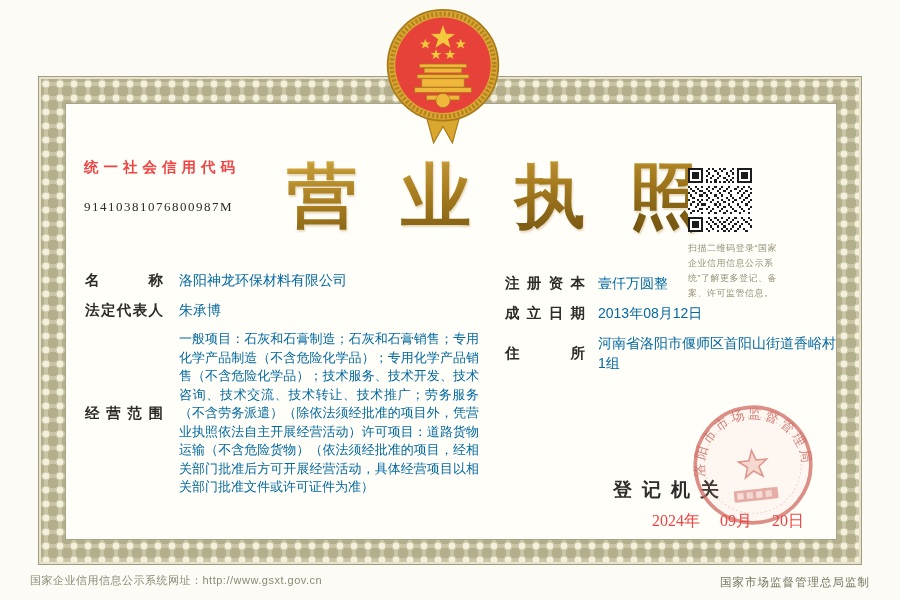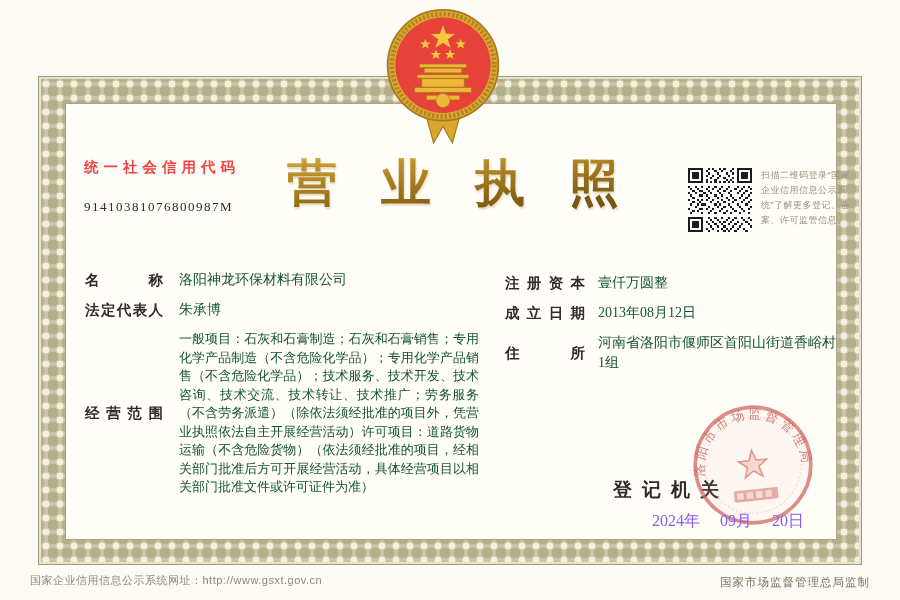--- a/index.html
+++ b/index.html
@@ -28,7 +28,7 @@
 
   
   .title{position:absolute;left:287px;top:150px;white-space:nowrap;
-    font-family:"Liberation Serif","DejaVu Serif",serif;font-weight:bold;font-size:50px;letter-spacing:44px;
+    font-family:"Liberation Serif","DejaVu Serif",serif;font-weight:bold;font-size:70px;letter-spacing:44px;
     background:linear-gradient(175deg,#d9af45 8%,#a87d1e 45%,#6e510e 80%);
     -webkit-background-clip:text;background-clip:text;color:transparent;
     text-shadow:1px 2px 2px rgba(150,110,30,0.25);}

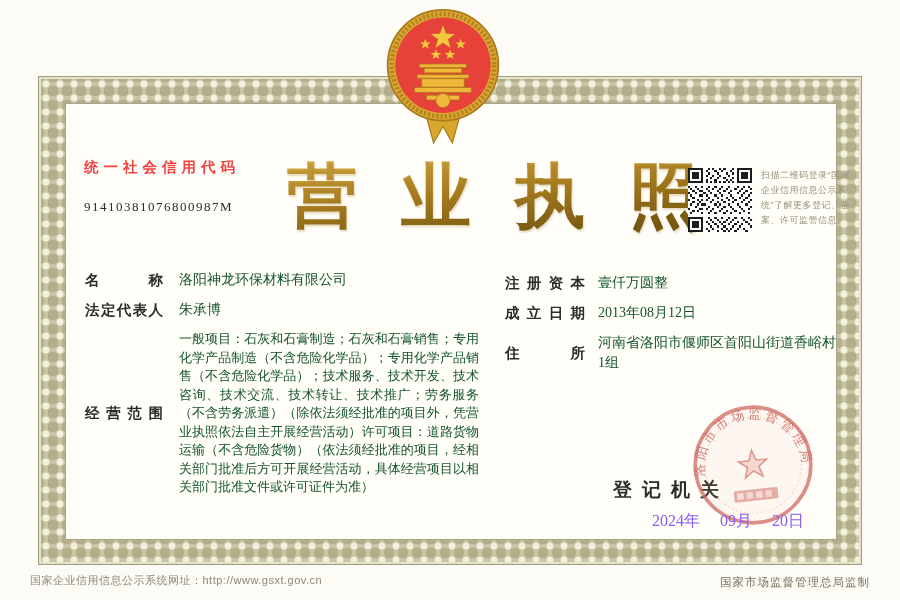--- a/index.html
+++ b/index.html
@@ -34,7 +34,7 @@
     text-shadow:1px 2px 2px rgba(150,110,30,0.25);}
 
   
-  .qr-block{position:absolute;left:688px;top:168px;display:flex;gap:9px;}
+  .qr-block{position:absolute;left:688px;top:168px;display:flex;gap:9px;flex-direction:column;}
   .qr-svg{width:64px;height:64px;}
   .qr-caption{width:96px;font-size:9px;line-height:15px;color:#97927b;letter-spacing:0.5px;}
 

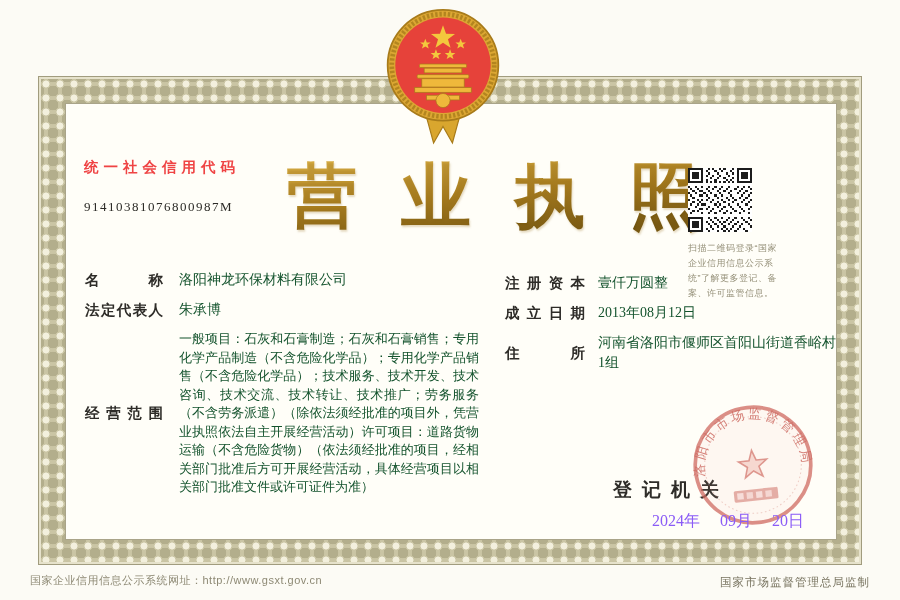--- a/index.html
+++ b/index.html
@@ -46,7 +46,7 @@
   .flabel{flex:0 0 78px;font-weight:bold;color:#2e2c28;font-size:14.5px;line-height:20px;
     text-align:justify;text-align-last:justify;}
   .fields-right .flabel{flex:0 0 80px;}
-  .fvalue{margin-left:16px;font-family:Liberation Serif, serif;color:#14532d;
+  .fvalue{margin-left:16px;font-family:Liberation Sans, sans-serif;color:#0369a1;
     font-size:14px;line-height:20px;}
   .fields-right .fvalue{margin-left:13px;width:240px;}
   .row-scope .fvalue{font-size:13px;line-height:18.5px;width:300px;text-align:justify;}

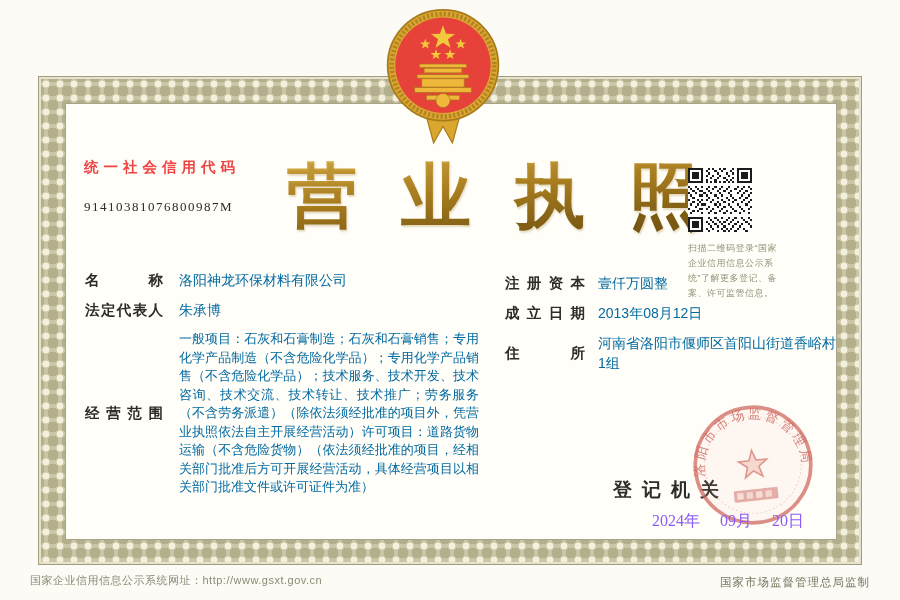--- a/index.html
+++ b/index.html
@@ -54,7 +54,7 @@
   
   .reg-authority{position:absolute;left:592px;top:477px;font-weight:bold;color:#2e2c28;font-size:19px;letter-spacing:10px;margin-left:21px;}
   .issue-date{position:absolute;left:652px;top:511px;font-family:"Liberation Serif","DejaVu Serif",serif;
-    font-size:16px;color:#8b5cf6;}
+    font-size:16px;color:#ef4444;}
   .issue-date span{margin-right:16px;}
   .issue-date span:last-child{margin-right:0;}
 

